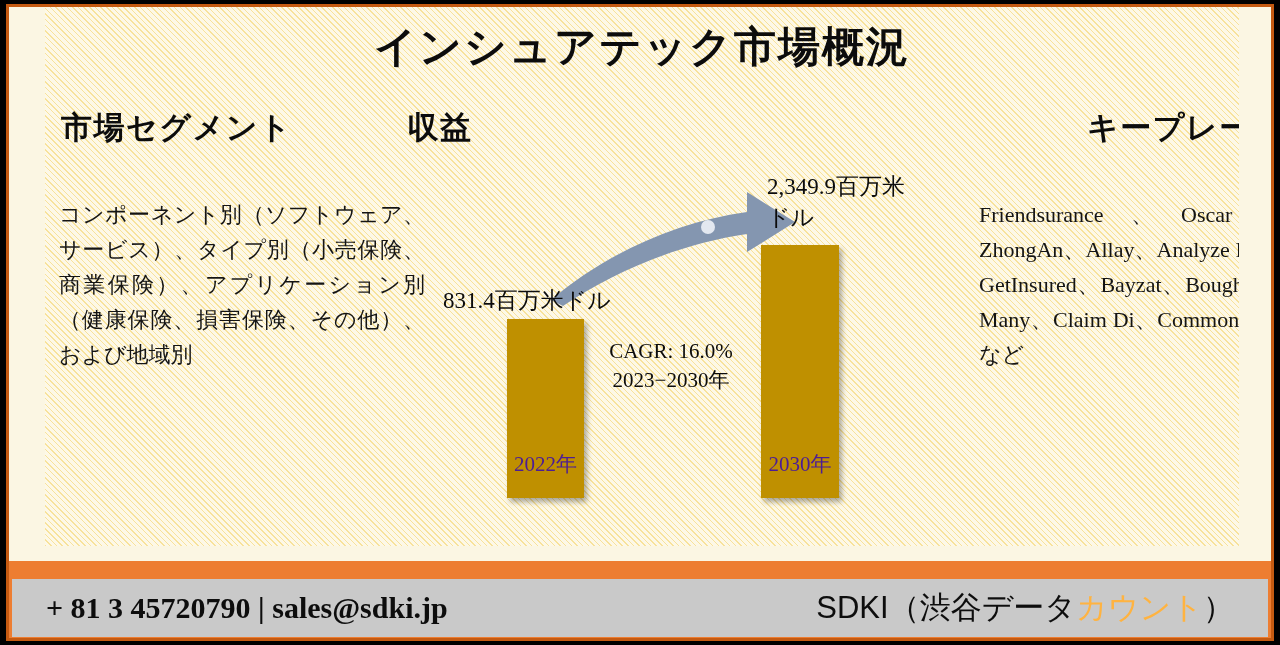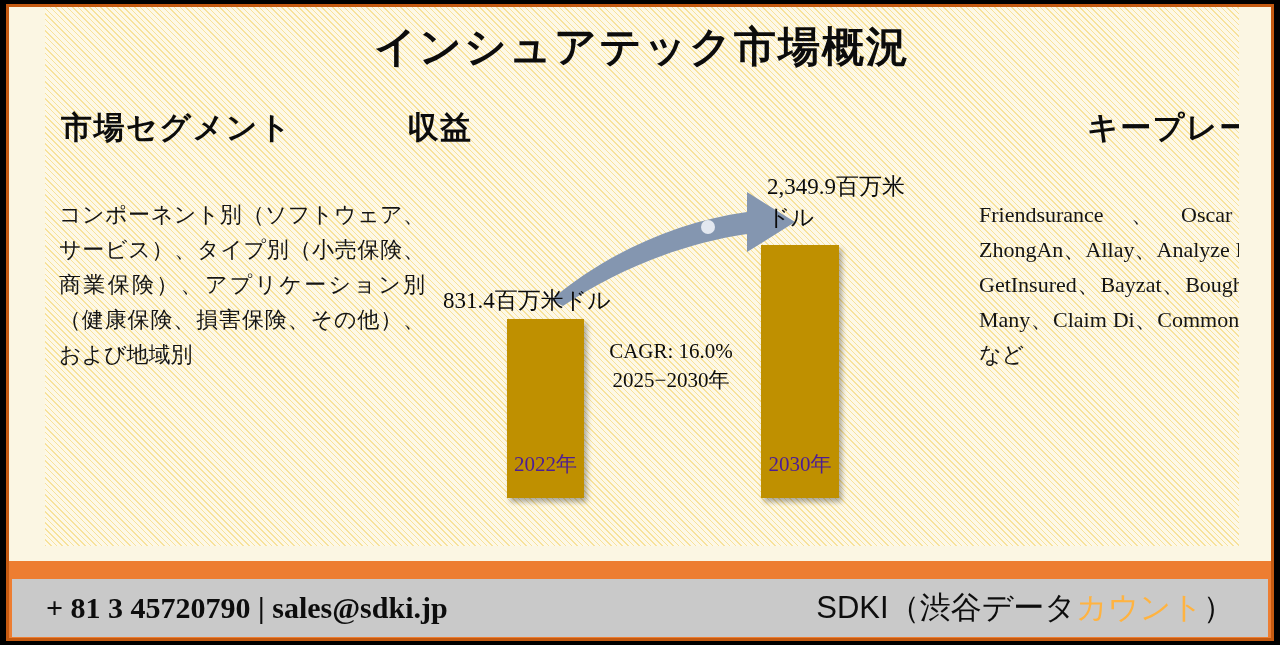--- a/index.html
+++ b/index.html
@@ -261,7 +261,7 @@
 
       <div id="cagr-note">
         <div>CAGR: 16.0%</div>
-        <div>2025−2030年</div>
+        <div>2023−2030年</div>
       </div>
 
       <div class="bar" id="bar-2022">

